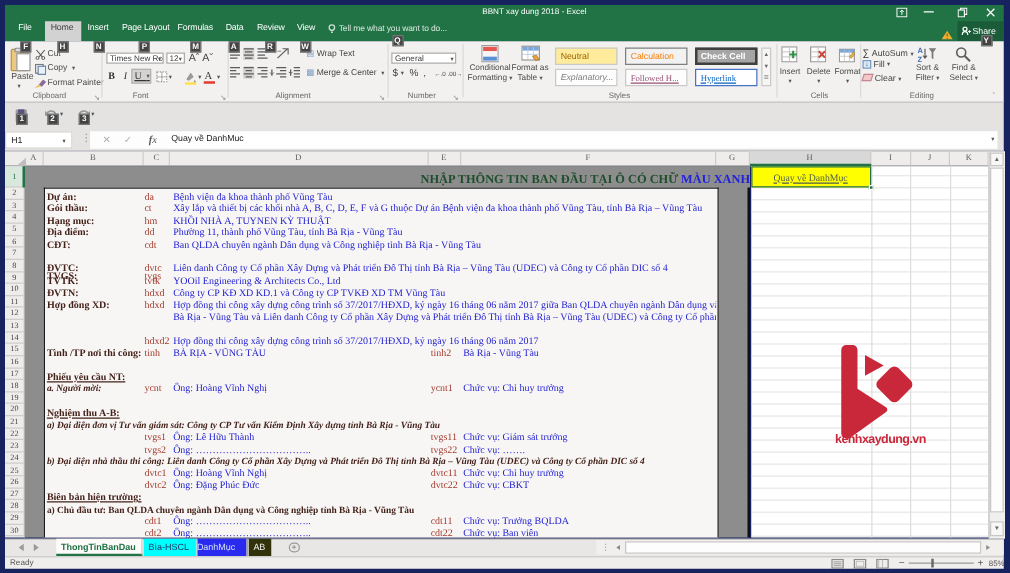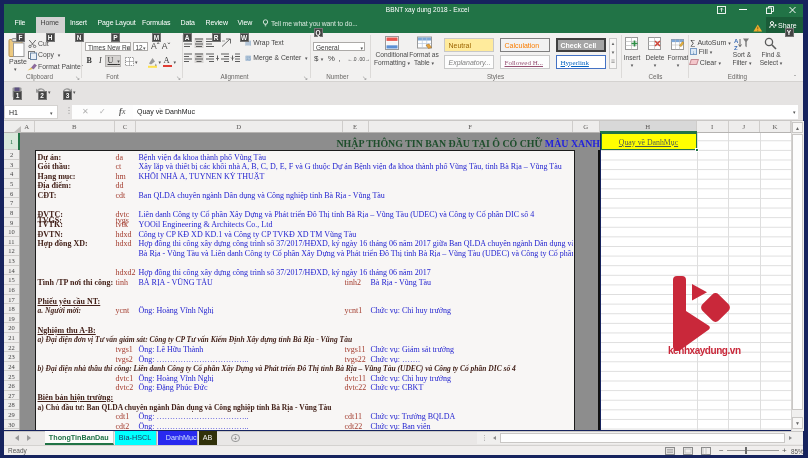--- a/index.html
+++ b/index.html
@@ -376,6 +376,7 @@
 <div class="row ser" style="top:181.4px">
     <span class="cB lb" style="">Địa điểm:</span>
     <span class="cC cd" style="">dd</span>
+    <span class="cD bl" style="">Phường 11, thành phố Vũng Tàu, tỉnh Bà Rịa - Vũng Tàu</span>
   </div>
 <div class="row ser" style="top:191.0px">
     <span class="cB lb" style="">CĐT:</span>

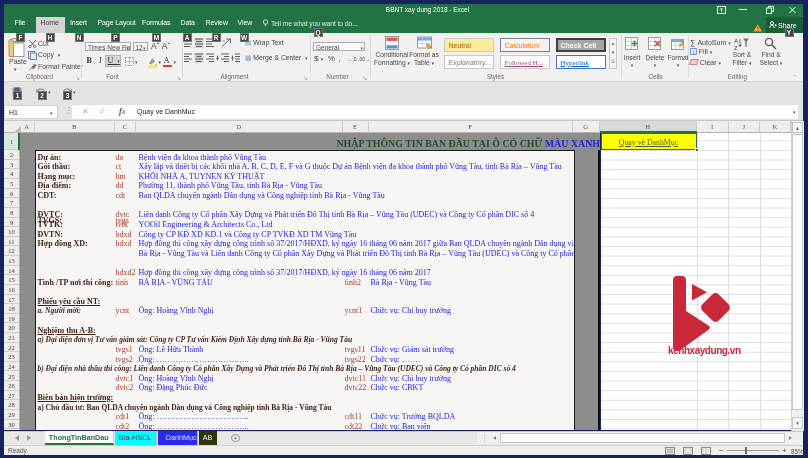--- a/index.html
+++ b/index.html
@@ -487,7 +487,7 @@
 <div class="a" style="left:27px;top:435px;width:0;height:0;border:3px solid transparent;border-left:4px solid #9a9a9a"></div>
 <div class="a sans" style="left:45px;top:431px;width:68.5px;height:14.3px;background:#fcfbfa;color:#1e7145;font-weight:bold;font-size:7.2px;text-align:center;line-height:14px;border-bottom:2.2px solid #217346;border-right:1px solid #cfcdcb">ThongTinBanDau</div>
 <div class="a sans" style="left:114.5px;top:431px;width:42px;height:14.3px;background:#00ffff;color:#1f3864;font-size:7.2px;text-align:center;line-height:14px;border-right:1px solid #b8b8b8">Bìa-HSCL</div>
-<div class="a sans" style="left:157.5px;top:431px;width:40px;height:14.3px;background:#2929ef;color:#cfe3ff;font-size:7.2px;text-align:right;line-height:14px;border-right:1px solid #b8b8b8">DanhMục</div>
+<div class="a sans" style="left:157.5px;top:431px;width:40px;height:14.3px;background:#2929ef;color:#cfe3ff;font-size:7.2px;text-align:left;line-height:14px;border-right:1px solid #b8b8b8">DanhMục</div>
 <div class="a sans" style="left:198.5px;top:431px;width:18px;height:14.3px;background:#31310a;color:#f2f2f2;font-size:7.2px;text-align:center;line-height:14px">AB</div>
 <div class="a" style="left:231px;top:433.5px;width:8.5px;height:8.5px;border:1px solid #9a9a9a;border-radius:50%;color:#777;font-size:7px;text-align:center;line-height:8px">+</div>
 

